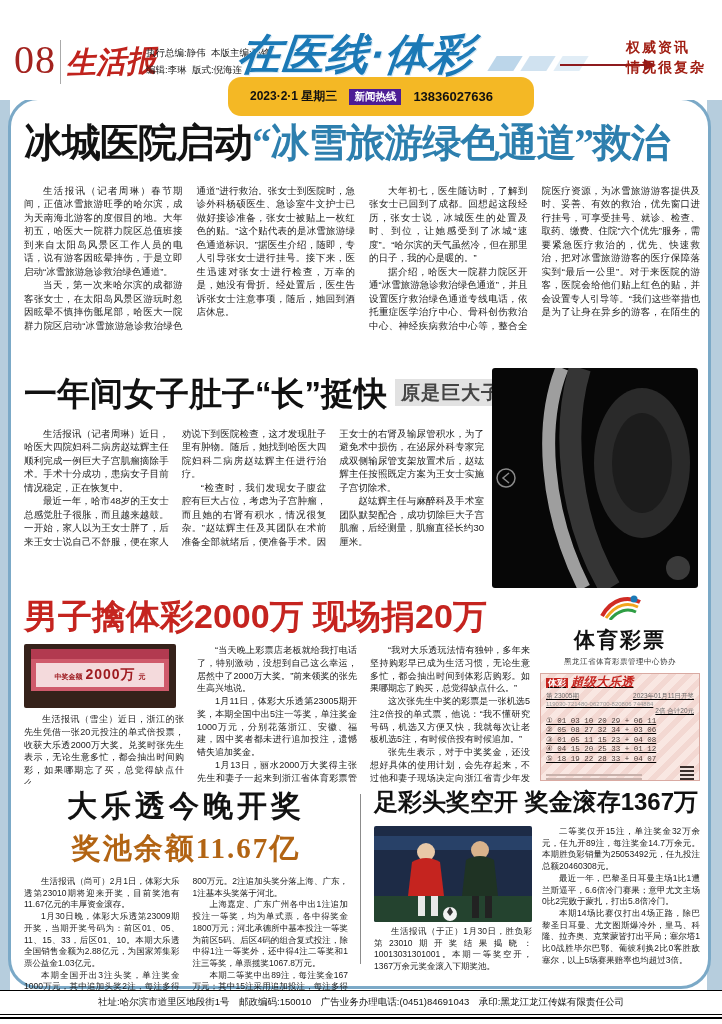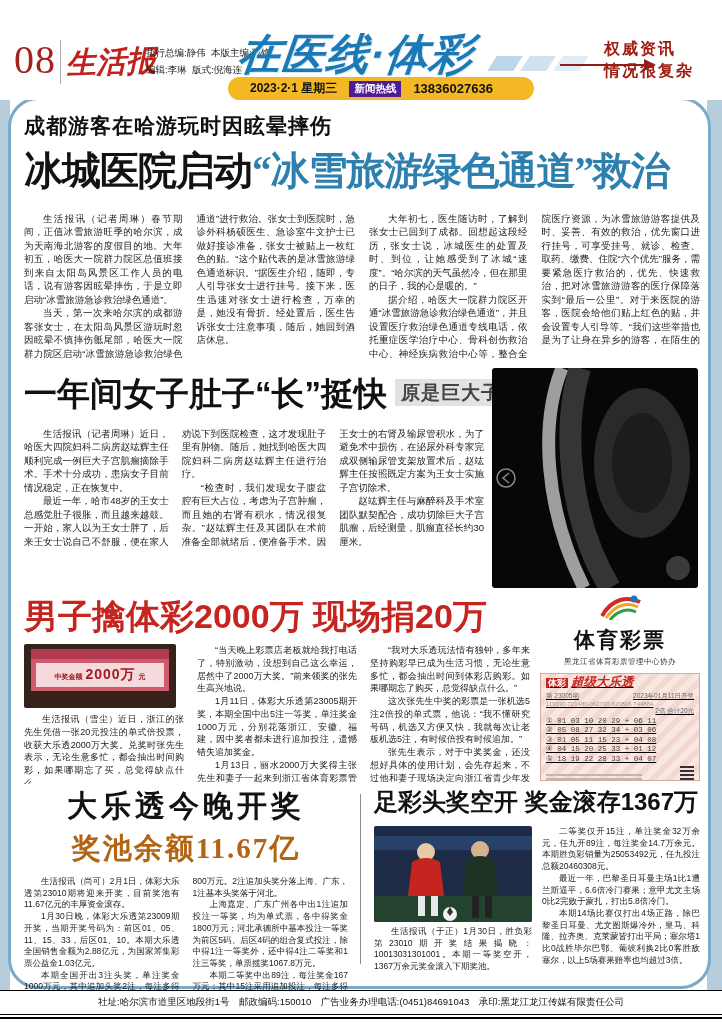--- a/index.html
+++ b/index.html
@@ -30,8 +30,8 @@
   .arrow{position:absolute;left:560px;top:64px;width:84px;border-top:2px solid #8e1b1e;}
   .arrow:after{content:"";position:absolute;right:-12px;top:-7px;border-left:12px solid #8e1b1e;
                border-top:6px solid transparent;border-bottom:6px solid transparent;}
-  .slogan{position:absolute;right:28px;top:38px;color:#a01d12;font-weight:bold;
-          font-size:16px;line-height:1.4;letter-spacing:2px;}
+  .slogan{position:absolute;right:16px;top:38px;color:#a01d12;font-weight:bold;
+          font-size:14px;line-height:1.4;letter-spacing:2px;}
   .datebar{position:absolute;left:228px;top:77px;width:306px;height:23px;background:#f4b825;
            border-radius:13px;display:flex;align-items:center;gap:12px;padding:0 22px;
            box-sizing:border-box;z-index:5;font-weight:bold;}

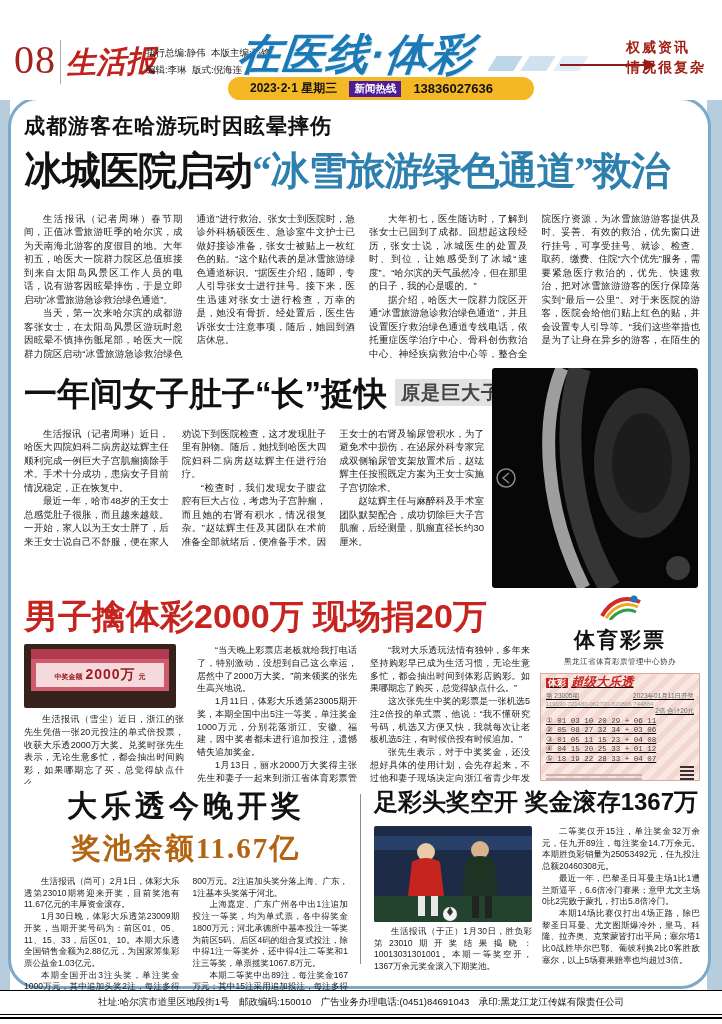--- a/index.html
+++ b/index.html
@@ -32,7 +32,7 @@
                border-top:6px solid transparent;border-bottom:6px solid transparent;}
   .slogan{position:absolute;right:16px;top:38px;color:#a01d12;font-weight:bold;
           font-size:14px;line-height:1.4;letter-spacing:2px;}
-  .datebar{position:absolute;left:228px;top:77px;width:306px;height:23px;background:#f4b825;
+  .datebar{position:absolute;left:228px;top:77px;width:306px;height:39px;background:#f4b825;
            border-radius:13px;display:flex;align-items:center;gap:12px;padding:0 22px;
            box-sizing:border-box;z-index:5;font-weight:bold;}
   .datebar .date{font-size:12px;color:#111;}

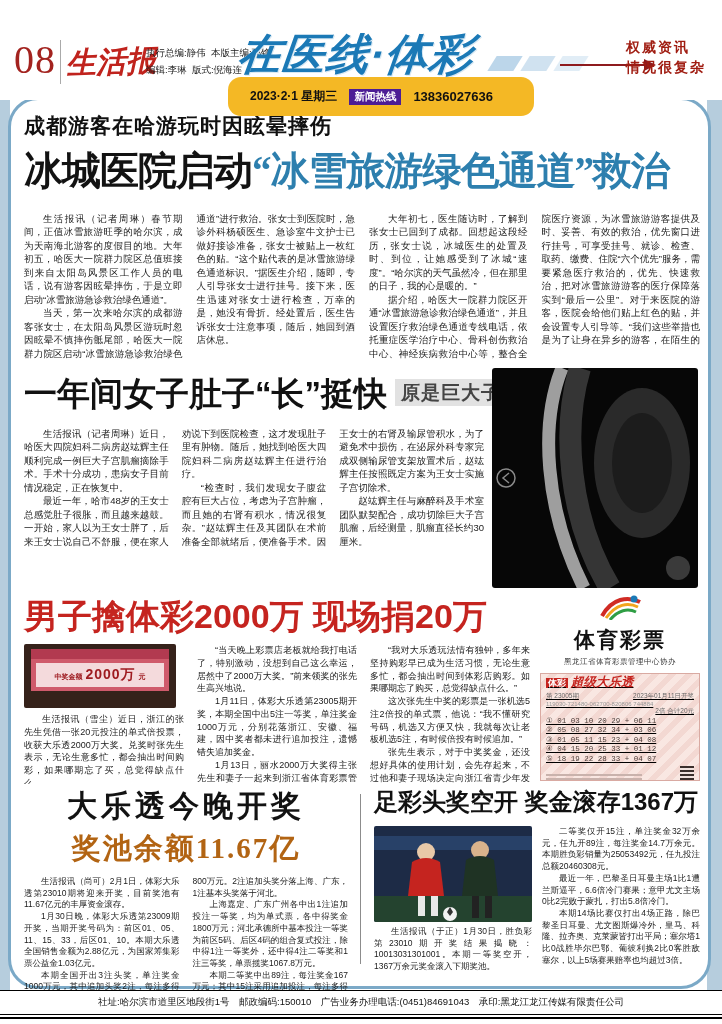--- a/index.html
+++ b/index.html
@@ -149,7 +149,6 @@
   </div>
 
   <div class="art1">
-    <div class="kicker">成都游客在哈游玩时因眩晕摔伤</div>
     <div class="hl1">
       <span class="b">冰城医院启动</span><span class="c">“冰雪旅游绿色通道”救治</span>
     </div>

